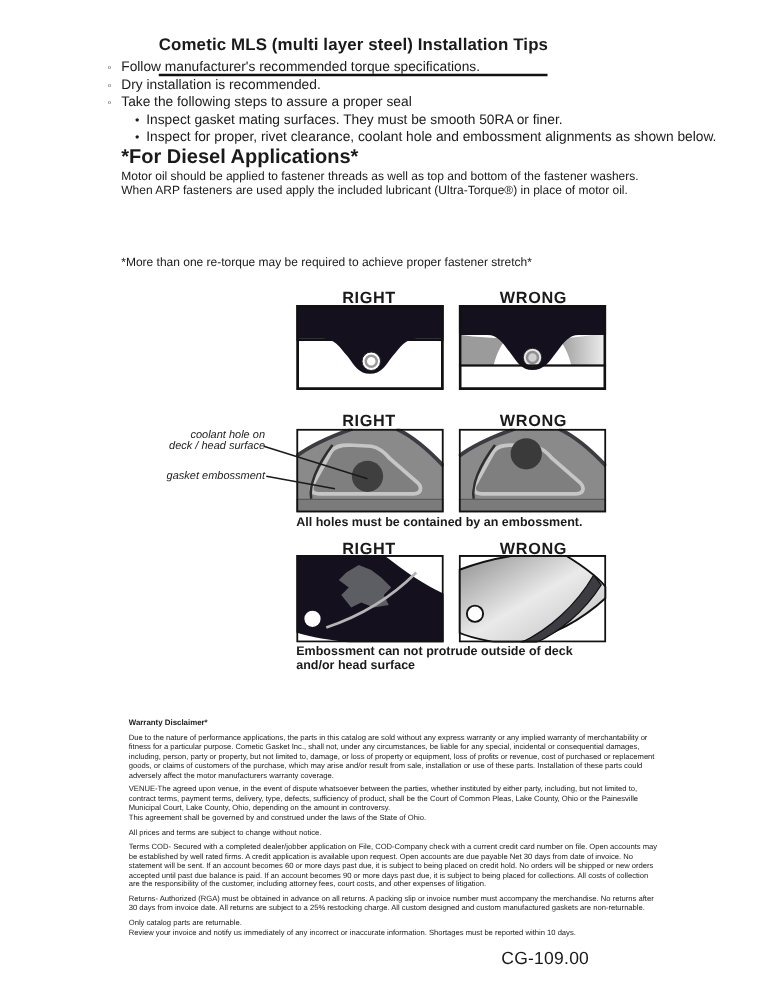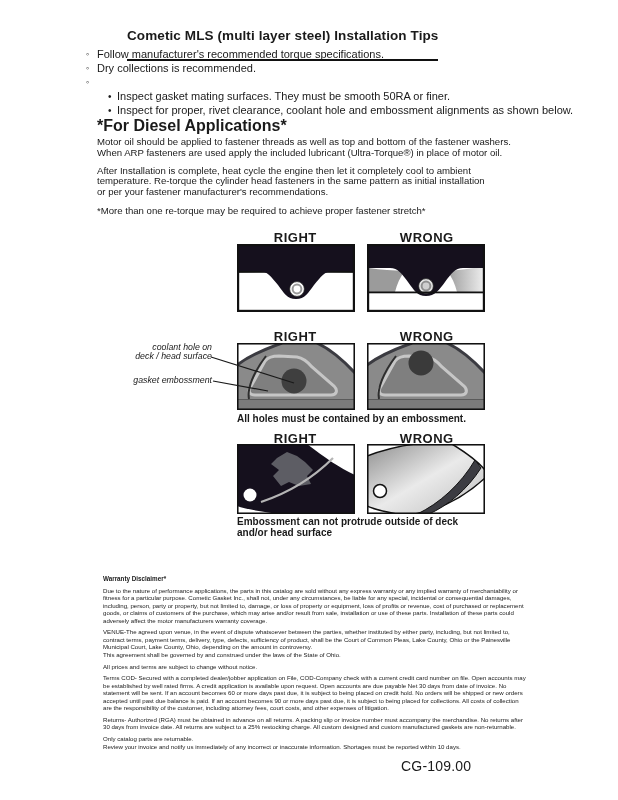--- a/index.html
+++ b/index.html
@@ -58,7 +58,7 @@
     </div>
     <div class="b-row">
       <span class="b-marker">◦</span>
-      <span>Dry collections is recommended.</span>
+      <span>Dry installation is recommended.</span>
     </div>
     <div class="b-row">
       <span class="b-marker">◦</span>

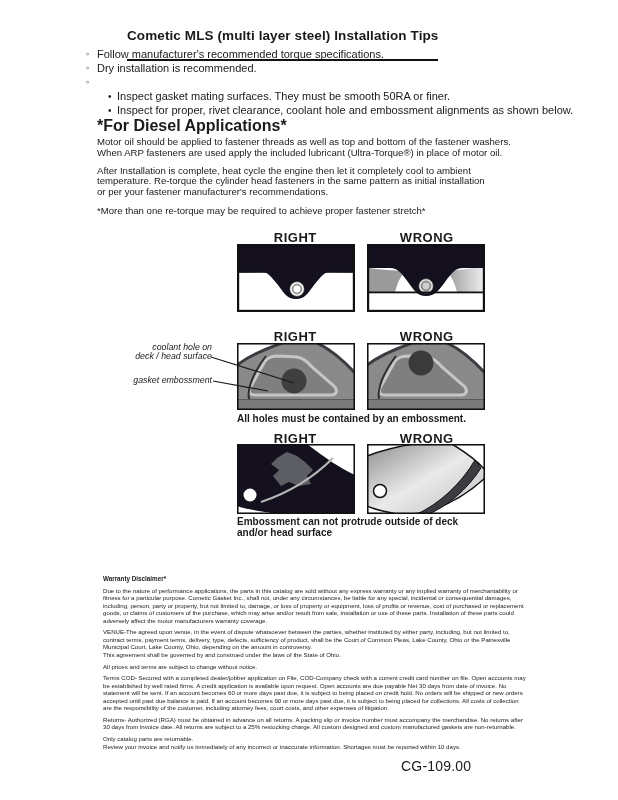--- a/index.html
+++ b/index.html
@@ -62,6 +62,7 @@
     </div>
     <div class="b-row">
       <span class="b-marker">◦</span>
+      <span>Take the following steps to assure a proper seal</span>
     </div>
     <div class="b-row sub">
       <span class="b-marker">•</span>

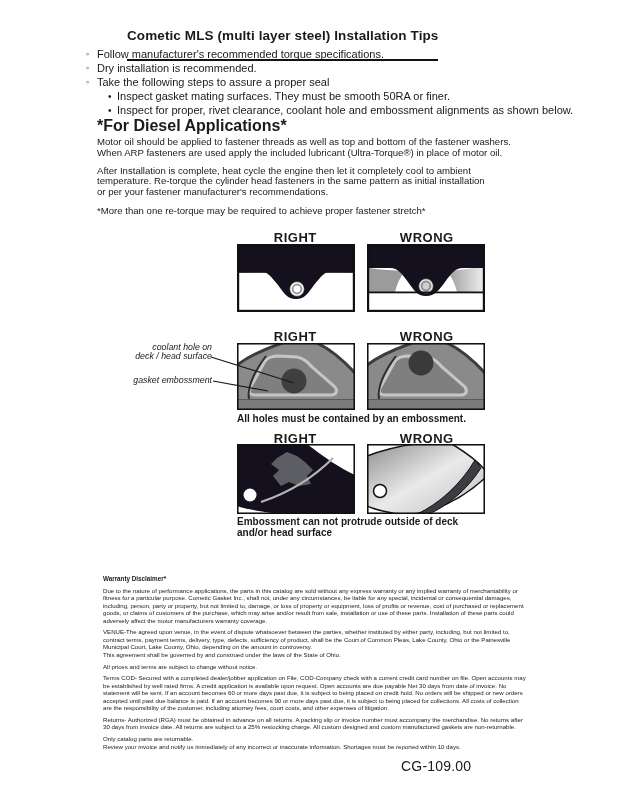--- a/index.html
+++ b/index.html
@@ -77,9 +77,6 @@
   <div class="abs diesel-h">*For Diesel Applications*</div>
   <div class="abs para p1">Motor oil should be applied to fastener threads as well as top and bottom of the fastener washers.
 When ARP fasteners are used apply the included lubricant (Ultra-Torque®) in place of motor oil.</div>
-  <div class="abs para p2">After Installation is complete, heat cycle the engine then let it completely cool to ambient
-temperature. Re-torque the cylinder head fasteners in the same pattern as initial installation
-or per your fastener manufacturer's recommendations.</div>
   <div class="abs para p3">*More than one re-torque may be required to achieve proper fastener stretch*</div>
 
   <div class="abs lbl-row g1l">

